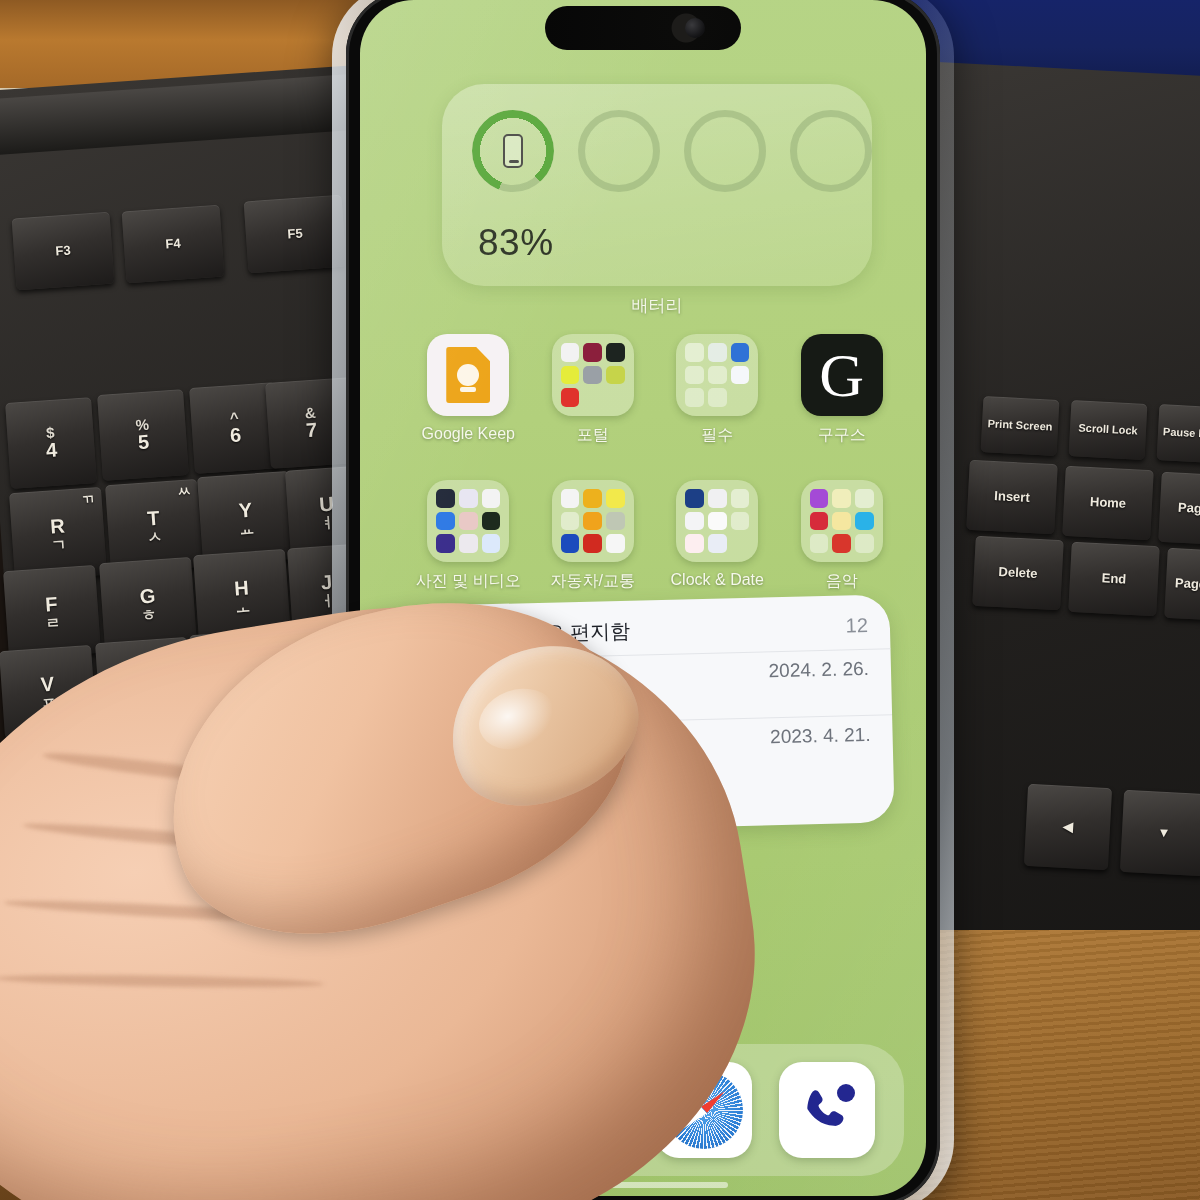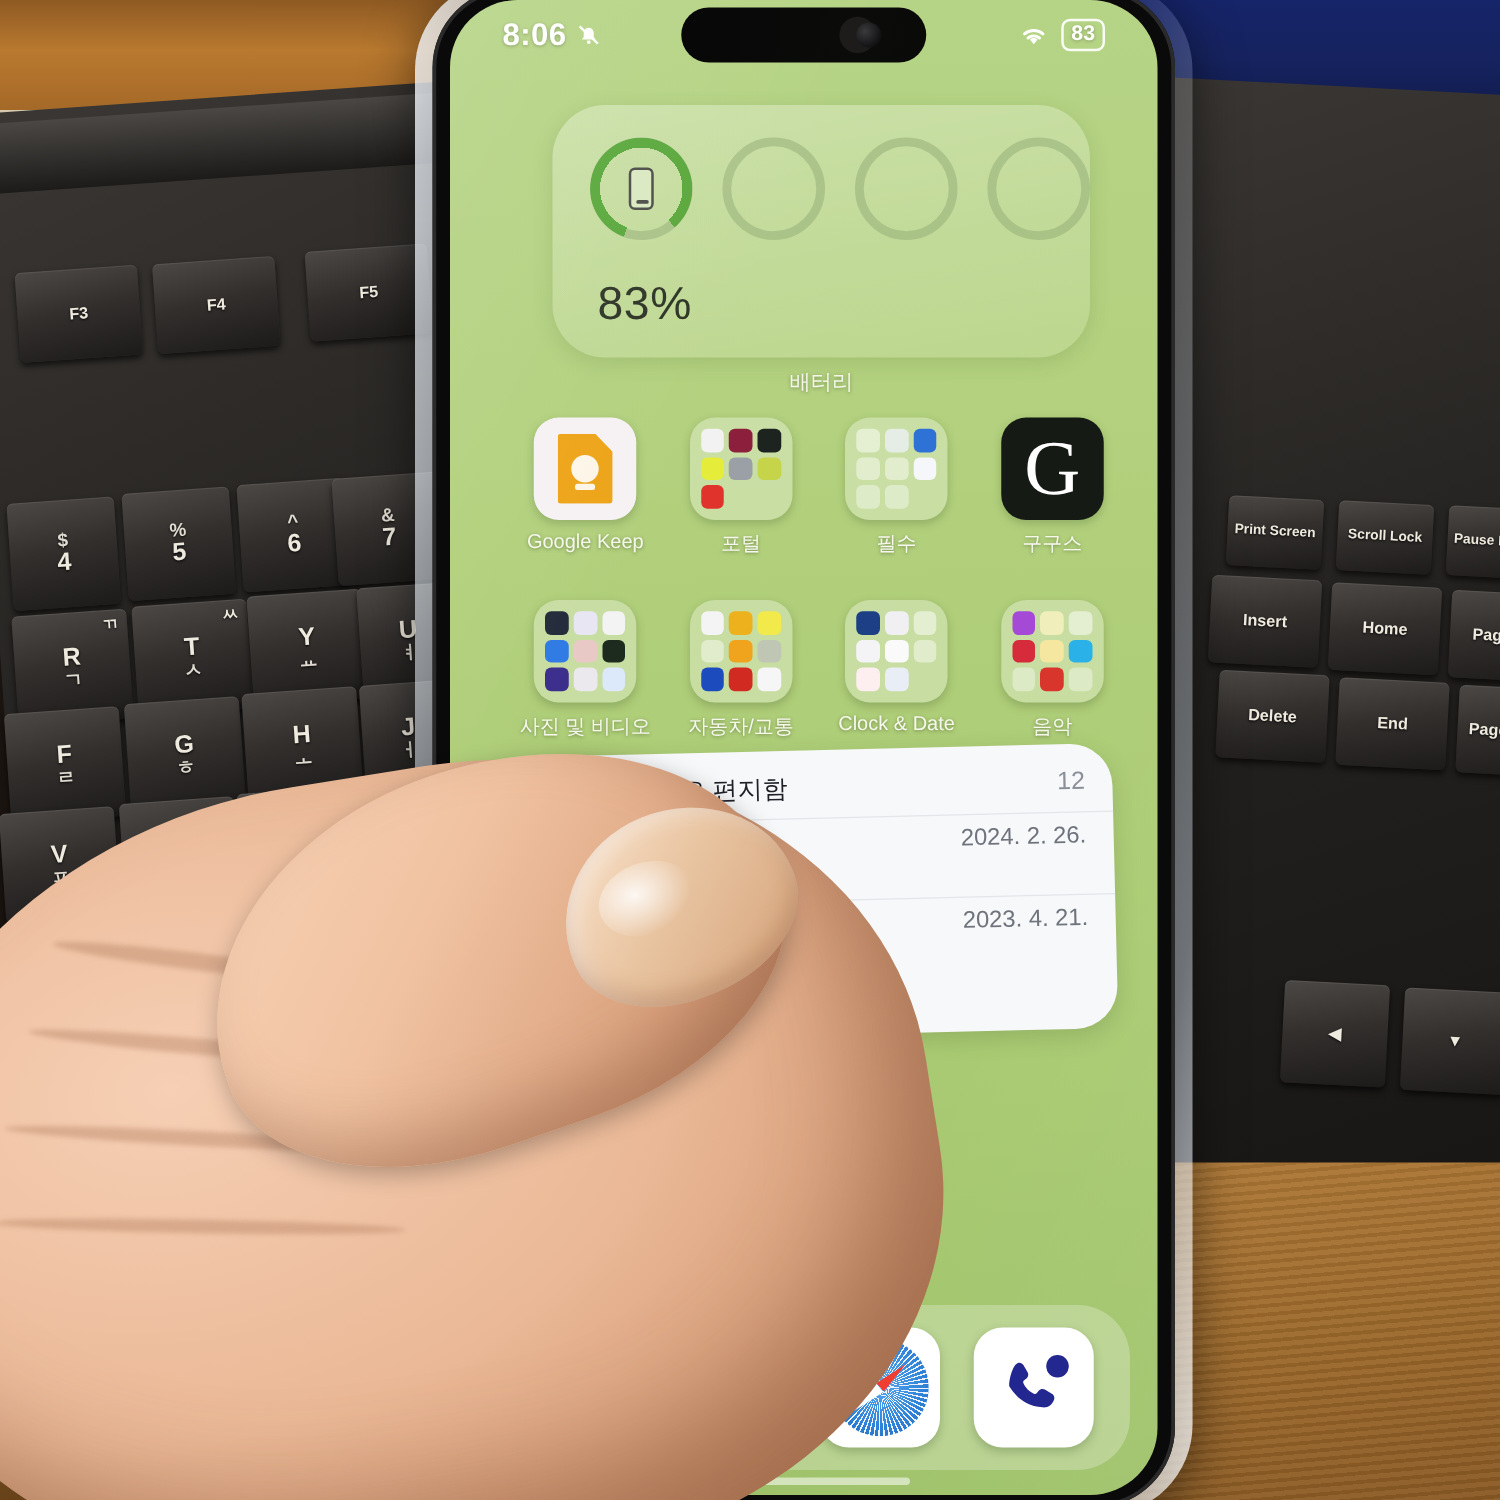--- a/index.html
+++ b/index.html
@@ -416,24 +416,6 @@
         <div class="lens"></div>
       </div>
 
-      <div class="statusbar">
-        <div class="sb-left">
-          <span class="sb-time">8:06</span>
-          <svg width="22" height="22" viewBox="0 0 24 24">
-            <path d="M6 16h12l-1.6-2.2V10a4.4 4.4 0 0 0-8.8 0v3.8L6 16z" fill="#fff" opacity=".95"></path>
-            <circle cx="12" cy="18.2" r="1.7" fill="#fff" opacity=".95"></circle>
-            <line x1="4" y1="4.5" x2="20" y2="19.5" stroke="#fff" stroke-width="2.1" opacity=".95"></line>
-          </svg>
-        </div>
-        <div class="sb-right">
-          <svg width="26" height="20" viewBox="0 0 26 20">
-            <path d="M13 17.4l3.1-3.9a4.9 4.9 0 0 0-6.2 0L13 17.4z" fill="#fff"></path>
-            <path d="M5.6 9.1a11.6 11.6 0 0 1 14.8 0" stroke="#fff" stroke-width="2.3" fill="none" stroke-linecap="round"></path>
-            <path d="M8.4 12.4a7.5 7.5 0 0 1 9.2 0" stroke="#fff" stroke-width="2.3" fill="none" stroke-linecap="round"></path>
-          </svg>
-          <span class="batt-pill">83</span>
-        </div>
-      </div>
 
       <div class="widget-battery">
         <div class="rings">

